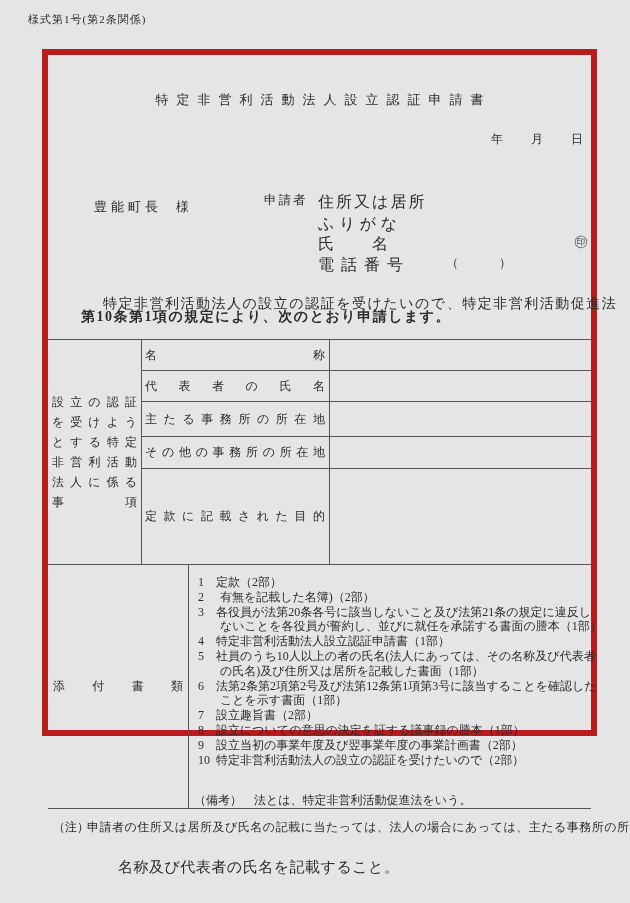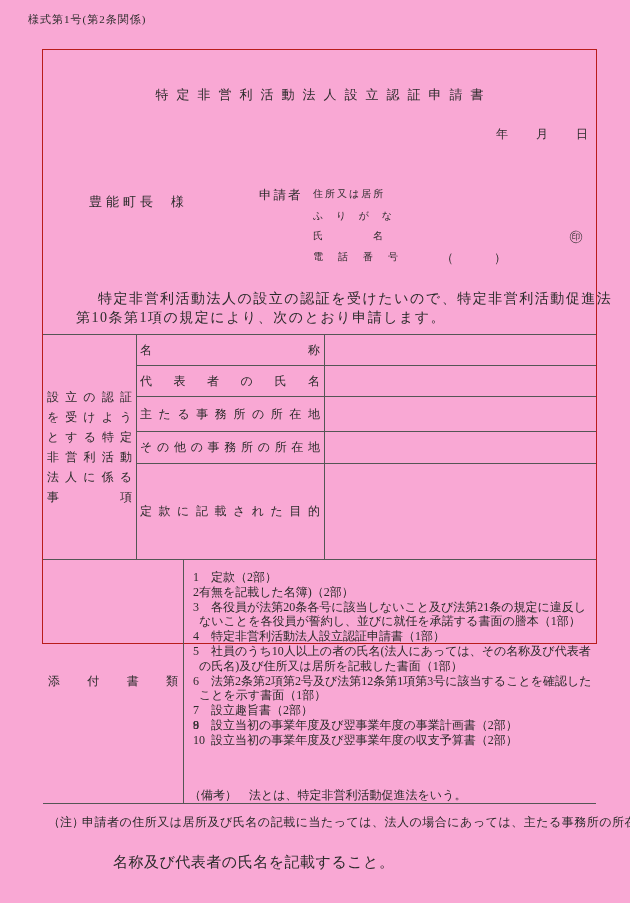--- a/index.html
+++ b/index.html
@@ -6,7 +6,7 @@
   .page{
     position:relative;
     width:630px;height:903px;
-    background:#f9a8d4;
+    background:#e5e5e5;
     color:#2b2b2b;
     font-family:"Liberation Serif","DejaVu Serif",serif;
     overflow:hidden;

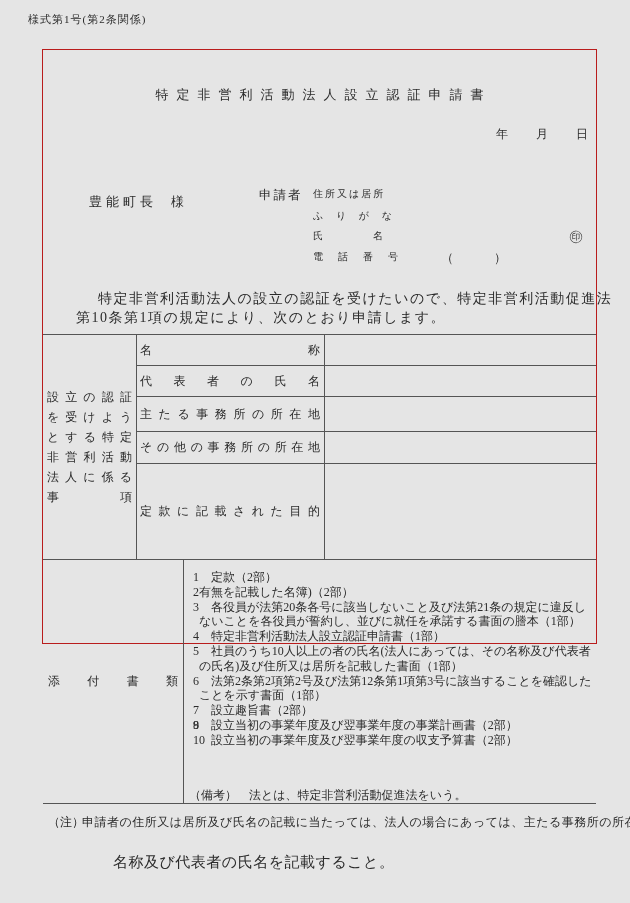--- a/index.html
+++ b/index.html
@@ -14,8 +14,8 @@
   .abs{position:absolute;}
   .form-code{left:28px;top:12px;font-size:11px;letter-spacing:1px;}
   .outer-box{
-    left:42px;top:49px;width:555px;height:595px;
-    border:1px solid #b91c1c;box-sizing:border-box;
+    left:42px;top:49px;width:555px;height:687px;
+    border:6px solid #b91c1c;box-sizing:border-box;
   }
   
   .doc-title{

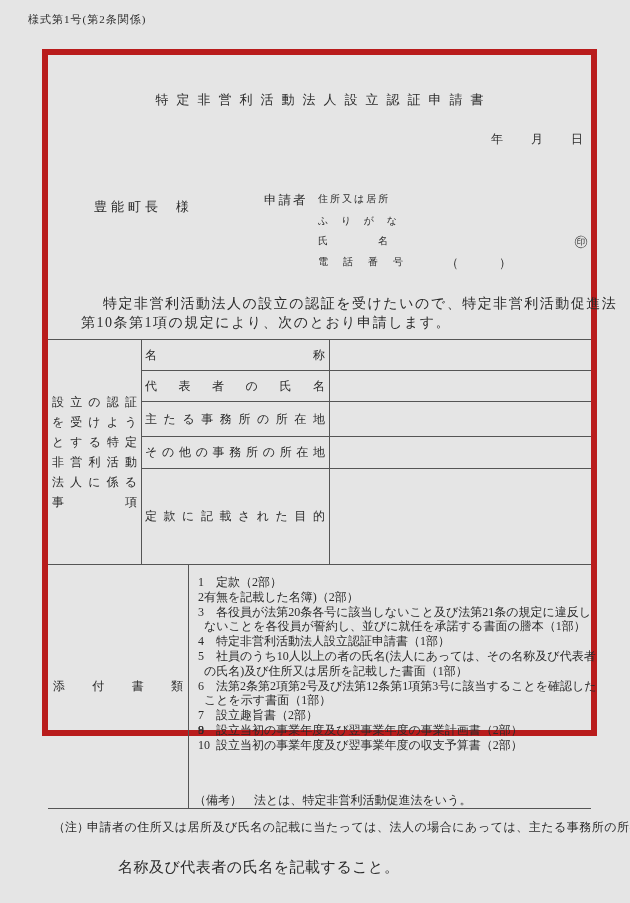--- a/index.html
+++ b/index.html
@@ -26,7 +26,7 @@
   .addressee{left:46px;top:143px;font-size:13px;letter-spacing:4px;white-space:nowrap;text-align:center;}
   .addressee .honorific{margin-left:14px;}
   .applicant-label{left:216px;top:137px;font-size:12.5px;letter-spacing:2px;}
-  .fld{font-size:10px;letter-spacing:2px;white-space:nowrap;}
+  .fld{font-size:16px;letter-spacing:2px;white-space:nowrap;}
   .fld-address{left:270px;top:137px;}
   .fld-furigana{left:270px;top:159px;width:81px;}
   .fld-name{left:270px;top:179px;width:72px;}

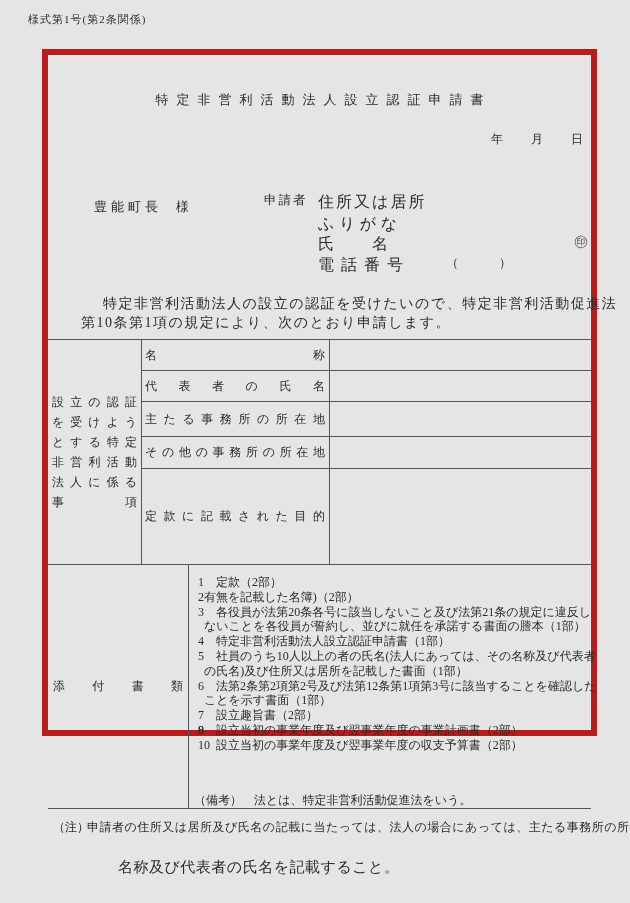--- a/index.html
+++ b/index.html
@@ -36,7 +36,7 @@
   .paren-close{left:451px;top:200px;font-size:12.5px;}
   .body-line{font-size:14px;white-space:nowrap;letter-spacing:1.5px;}
   .body-line1{left:55px;top:240px;}
-  .body-line2{left:33px;top:259px;}
+  .body-line2{left:33px;top:253px;font-weight:bold;}
   
   .hline{left:0;right:0;height:1px;background:#555;}
   .hline-part{left:93px;right:0;height:1px;background:#555;}

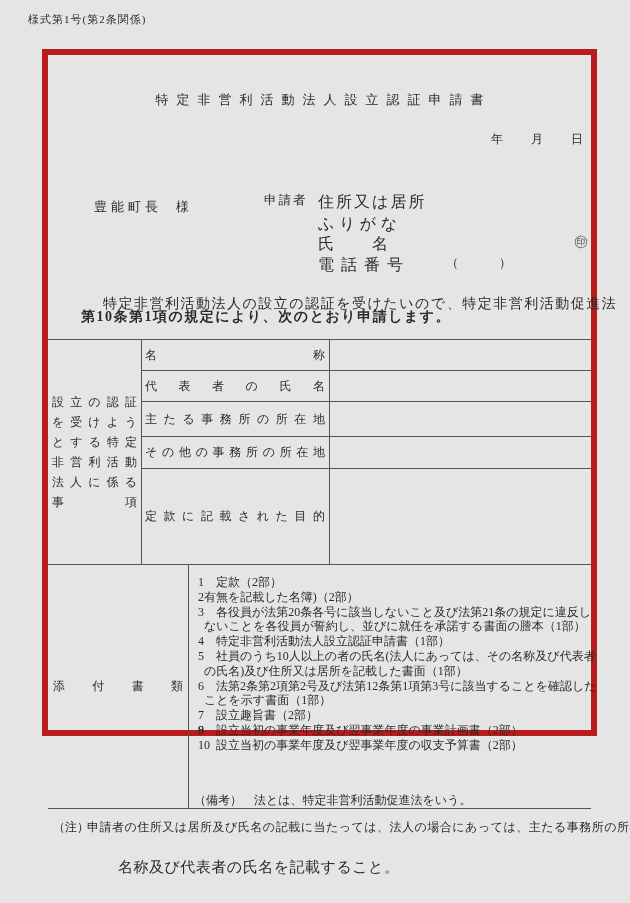--- a/index.html
+++ b/index.html
@@ -63,7 +63,7 @@
   .att-label{left:5px;top:624px;width:130px;height:14px;line-height:14px;font-size:12px;}
   .att-list{left:140px;top:520px;width:414px;font-size:12px;}
   .att-line{position:relative;line-height:14.8px;padding-left:28px;white-space:nowrap;}
-  .att-line.cont{padding-left:16px;}
+  .att-line.cont{padding-left:32px;}
   .att-num{position:absolute;left:10px;top:0;}
   .remark{left:146px;top:737px;font-size:12px;white-space:nowrap;}
   .note-label{left:5px;top:764px;font-size:12px;}

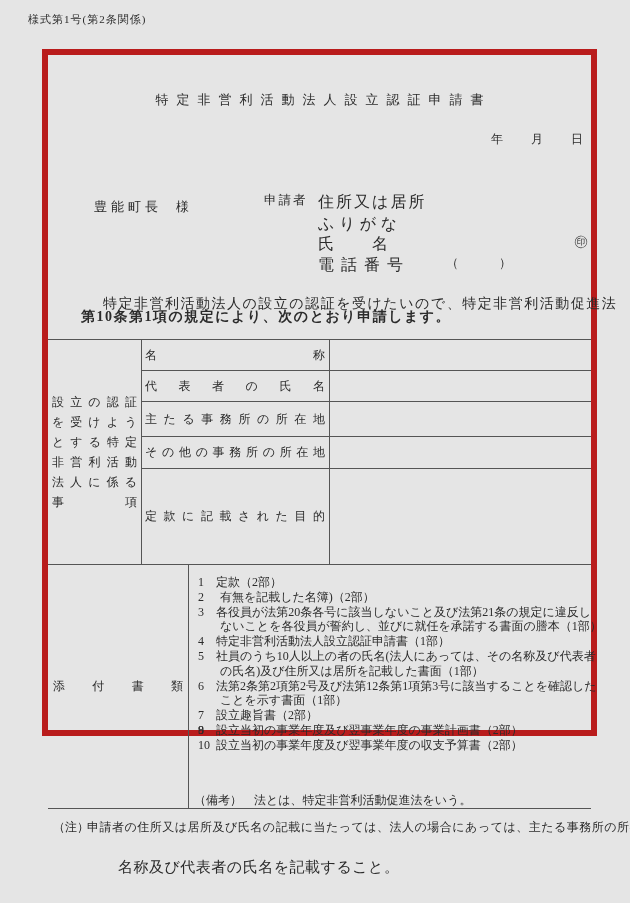--- a/index.html
+++ b/index.html
@@ -243,7 +243,7 @@
         <div class="att-line"><span class="att-num">6</span><span>法第2条第2項第2号及び法第12条第1項第3号に該当することを確認した</span></div>
         <div class="att-line cont"><span>ことを示す書面（1部）</span></div>
         <div class="att-line"><span class="att-num">7</span><span>設立趣旨書（2部）</span></div>
-        <div class="att-line"><span class="att-num">8</span></div>
+        <div class="att-line"><span class="att-num">8</span><span>設立についての意思の決定を証する議事録の謄本（1部）</span></div>
         <div class="att-line"><span class="att-num">9</span><span>設立当初の事業年度及び翌事業年度の事業計画書（2部）</span></div>
         <div class="att-line"><span class="att-num">10</span><span>設立当初の事業年度及び翌事業年度の収支予算書（2部）</span></div>
       </div>

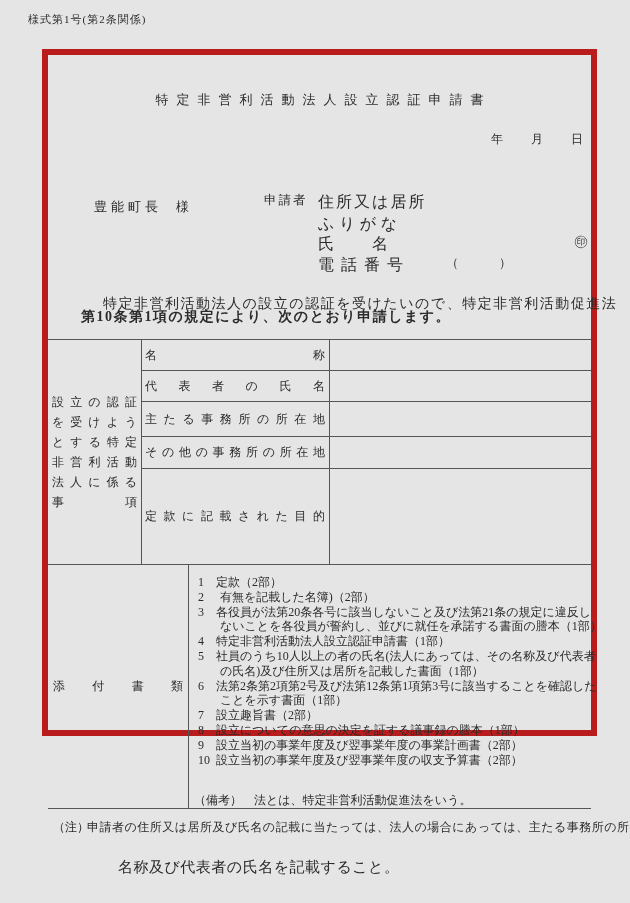--- a/index.html
+++ b/index.html
@@ -245,7 +245,7 @@
         <div class="att-line"><span class="att-num">7</span><span>設立趣旨書（2部）</span></div>
         <div class="att-line"><span class="att-num">8</span><span>設立についての意思の決定を証する議事録の謄本（1部）</span></div>
         <div class="att-line"><span class="att-num">9</span><span>設立当初の事業年度及び翌事業年度の事業計画書（2部）</span></div>
-        <div class="att-line"><span class="att-num">10</span><span>設立当初の事業年度及び翌事業年度の収支予算書（2部）</span></div>
+        <div class="att-line"><span class="att-num">10</span><span>特定非営利活動法人の設立の認証を受けたいので（2部）</span></div>
       </div>
     <div class="abs remark">（備考）　法とは、特定非営利活動促進法をいう。</div>
 

